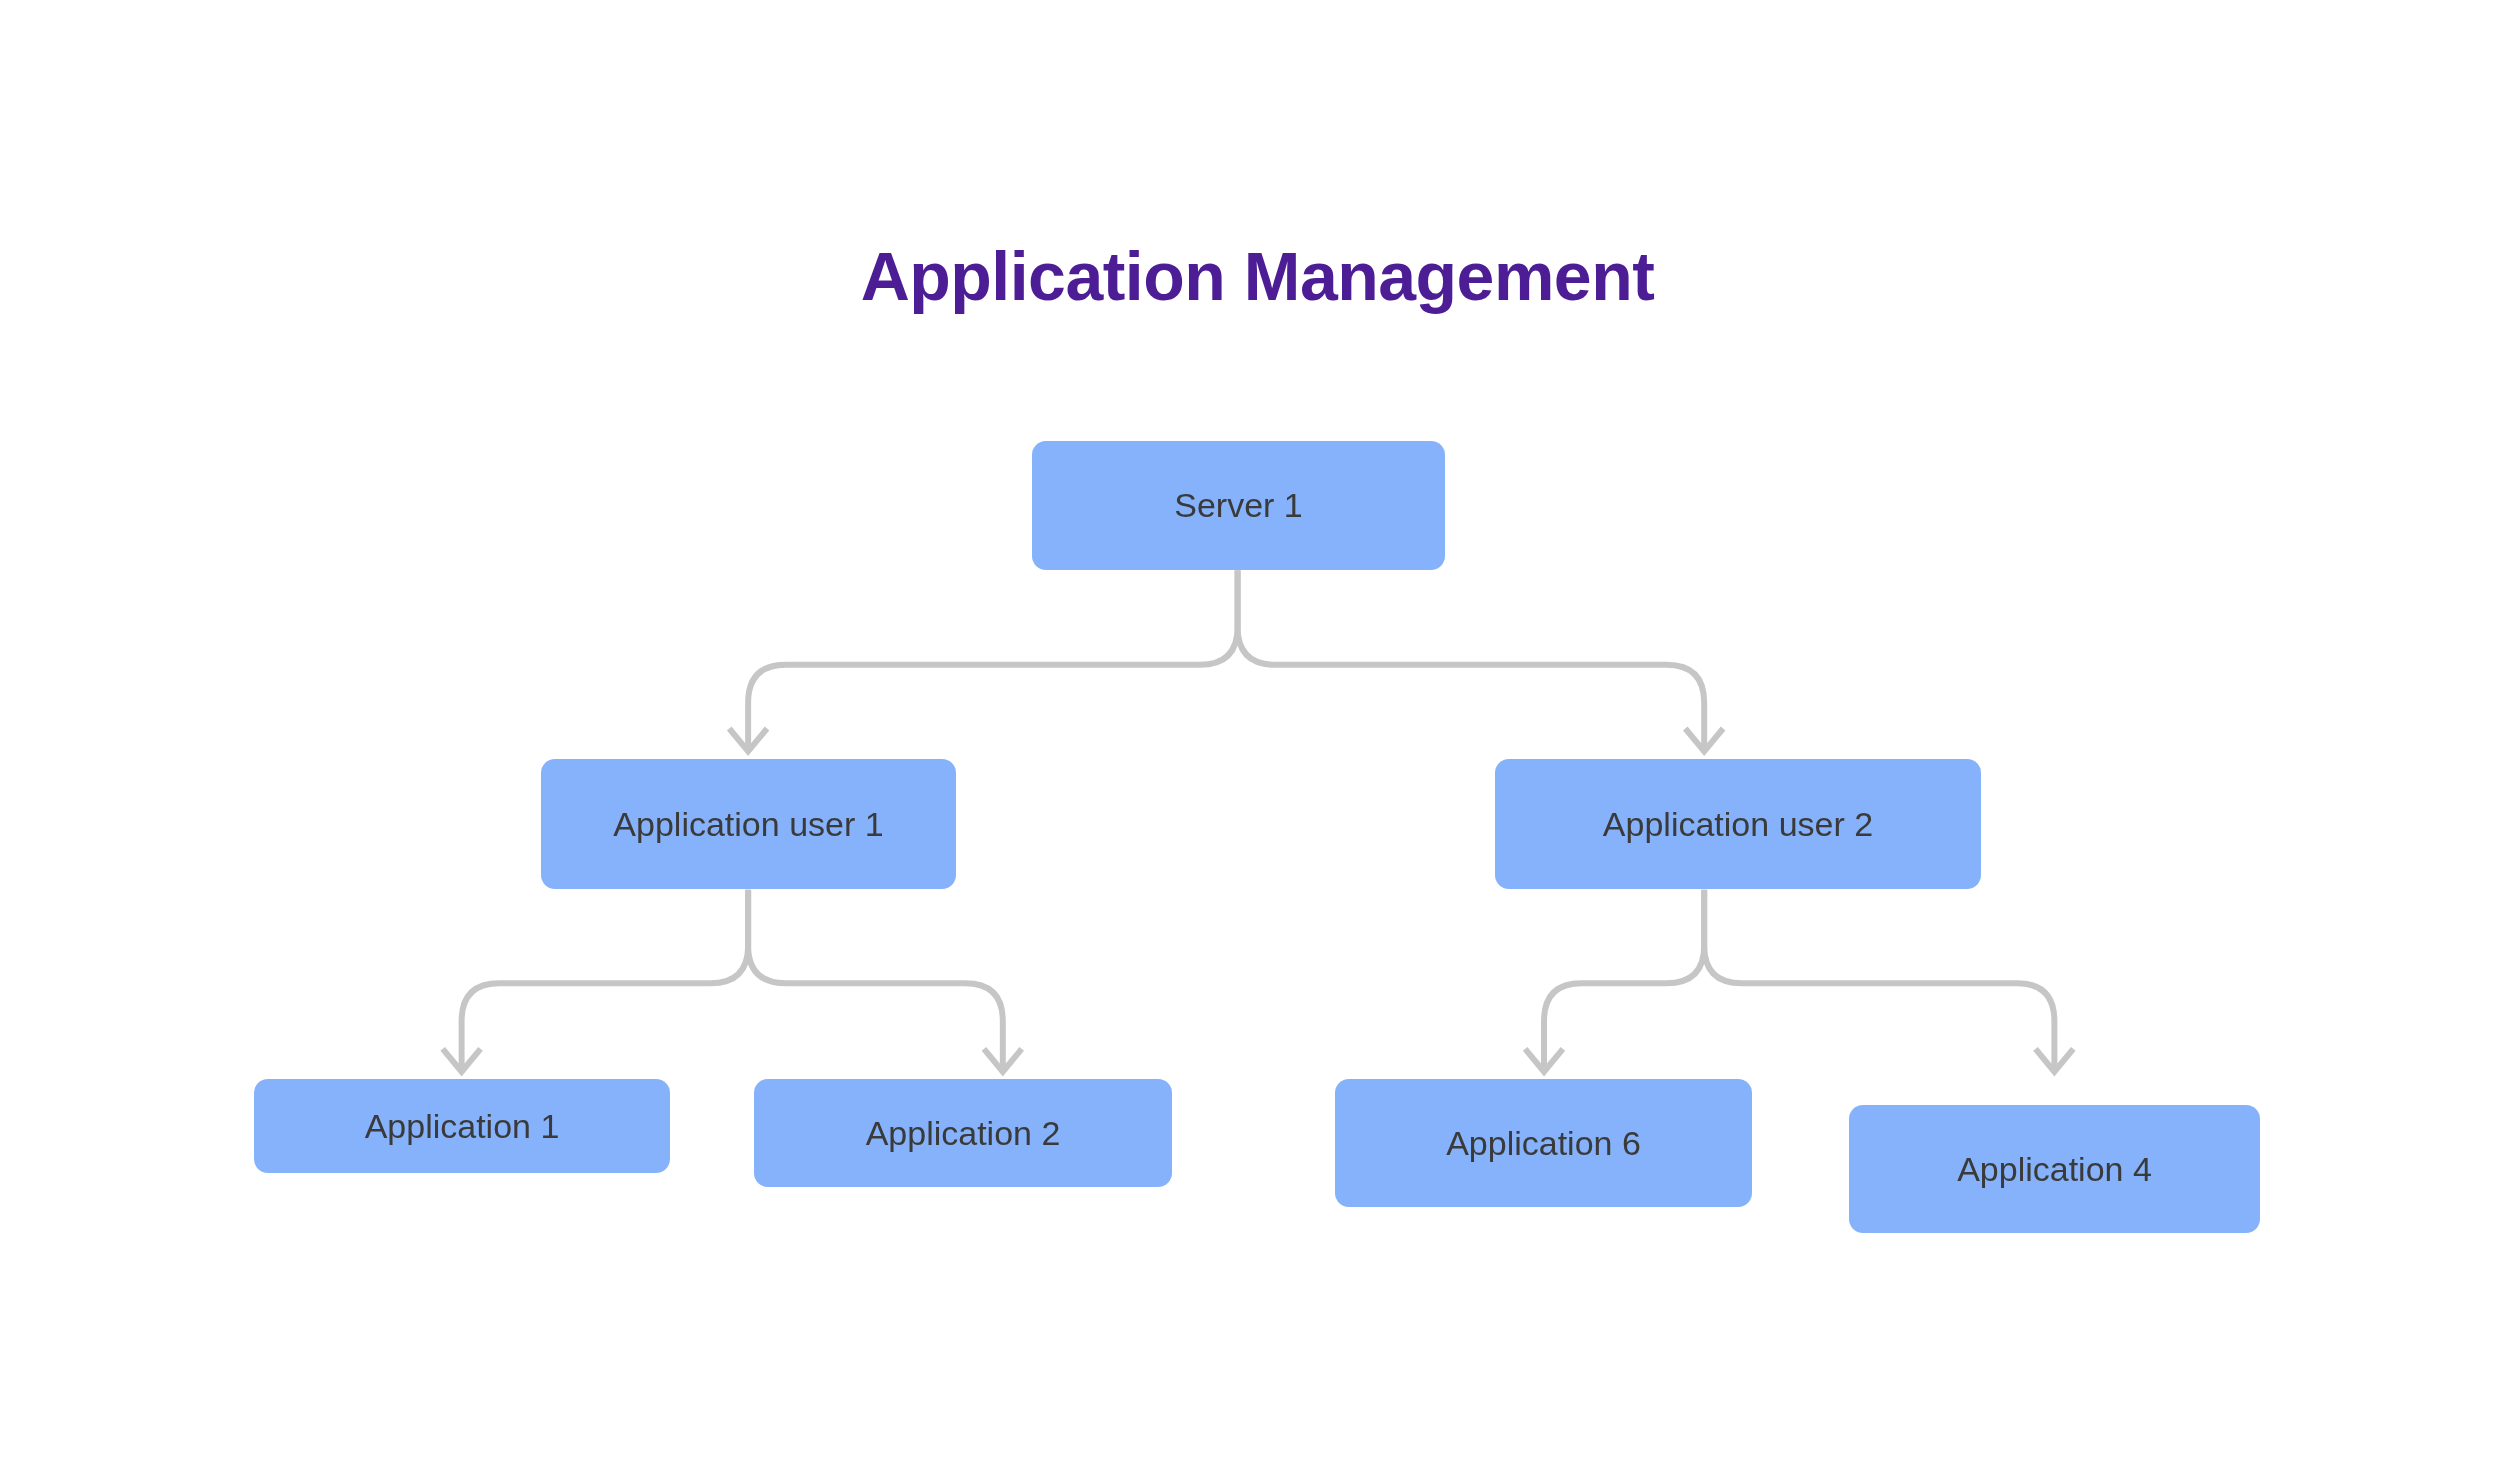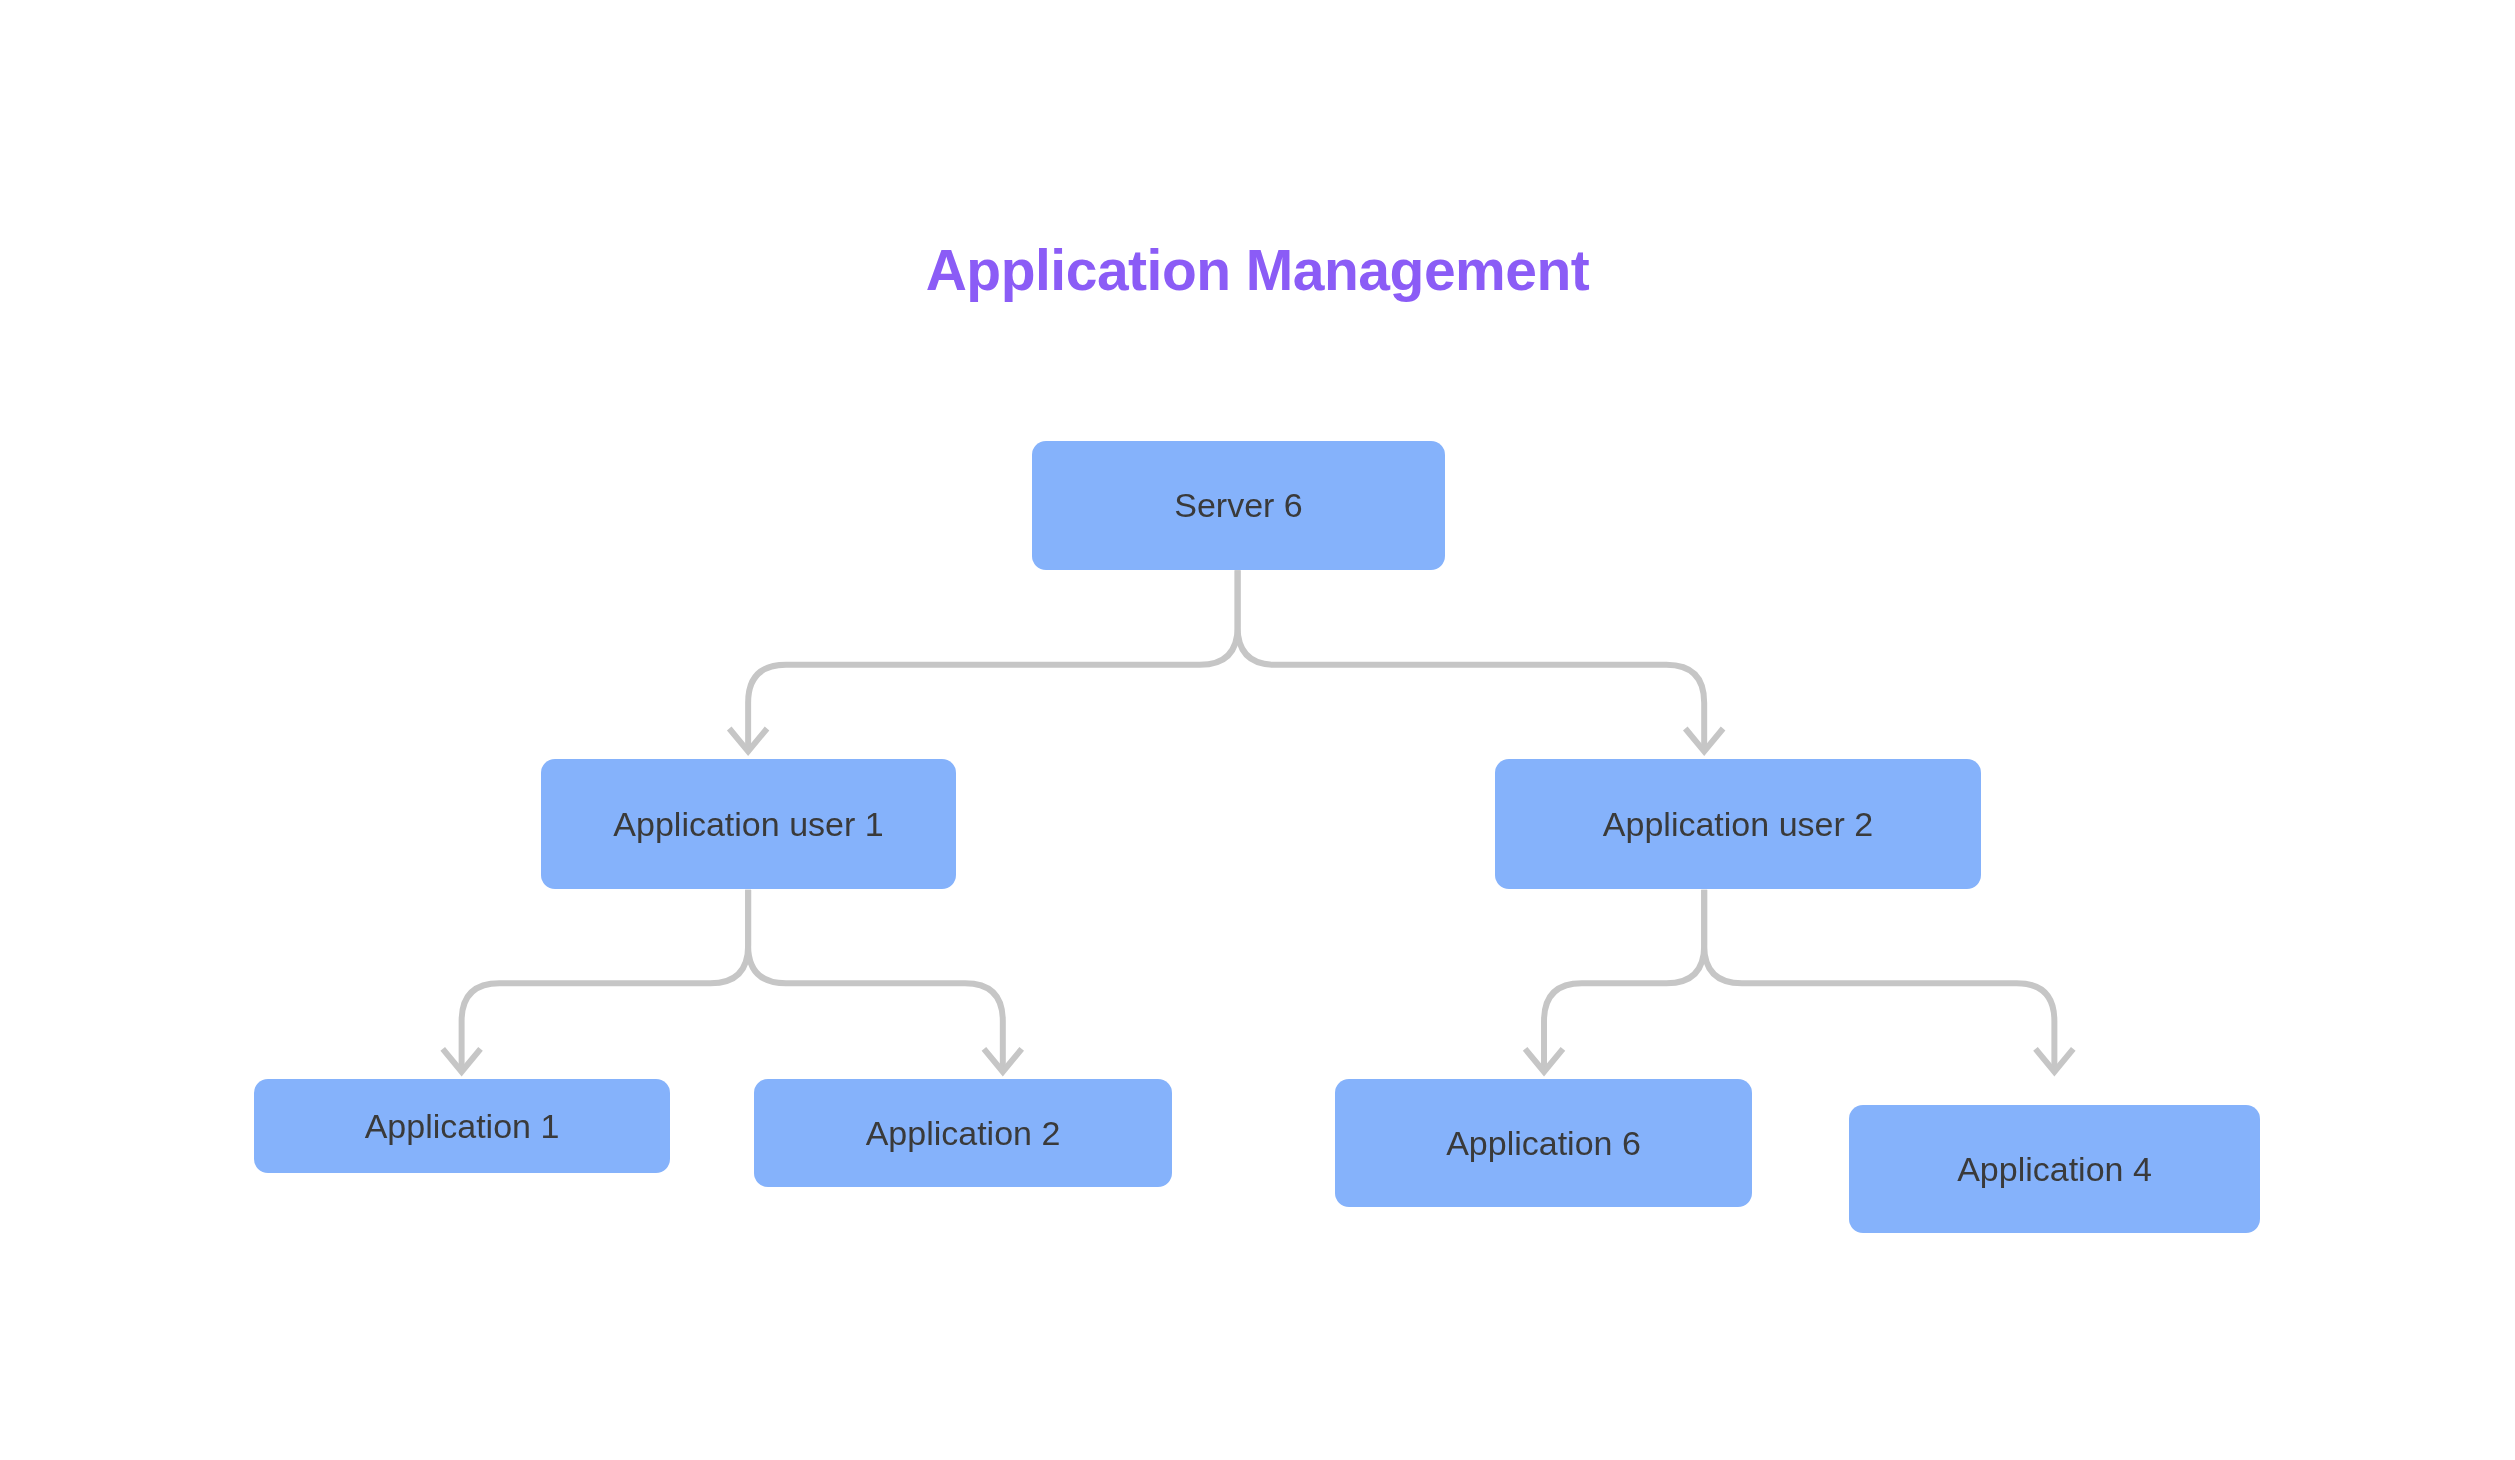--- a/index.html
+++ b/index.html
@@ -22,10 +22,10 @@
     top: 237px;
     margin: 0;
     text-align: center;
-    font-size: 57px;
+    font-size: 68px;
     font-weight: 600;
     letter-spacing: -0.5px;
-    color: #8b5cf6;
+    color: #4c1d95;
   }
   .connectors {
     position: absolute;

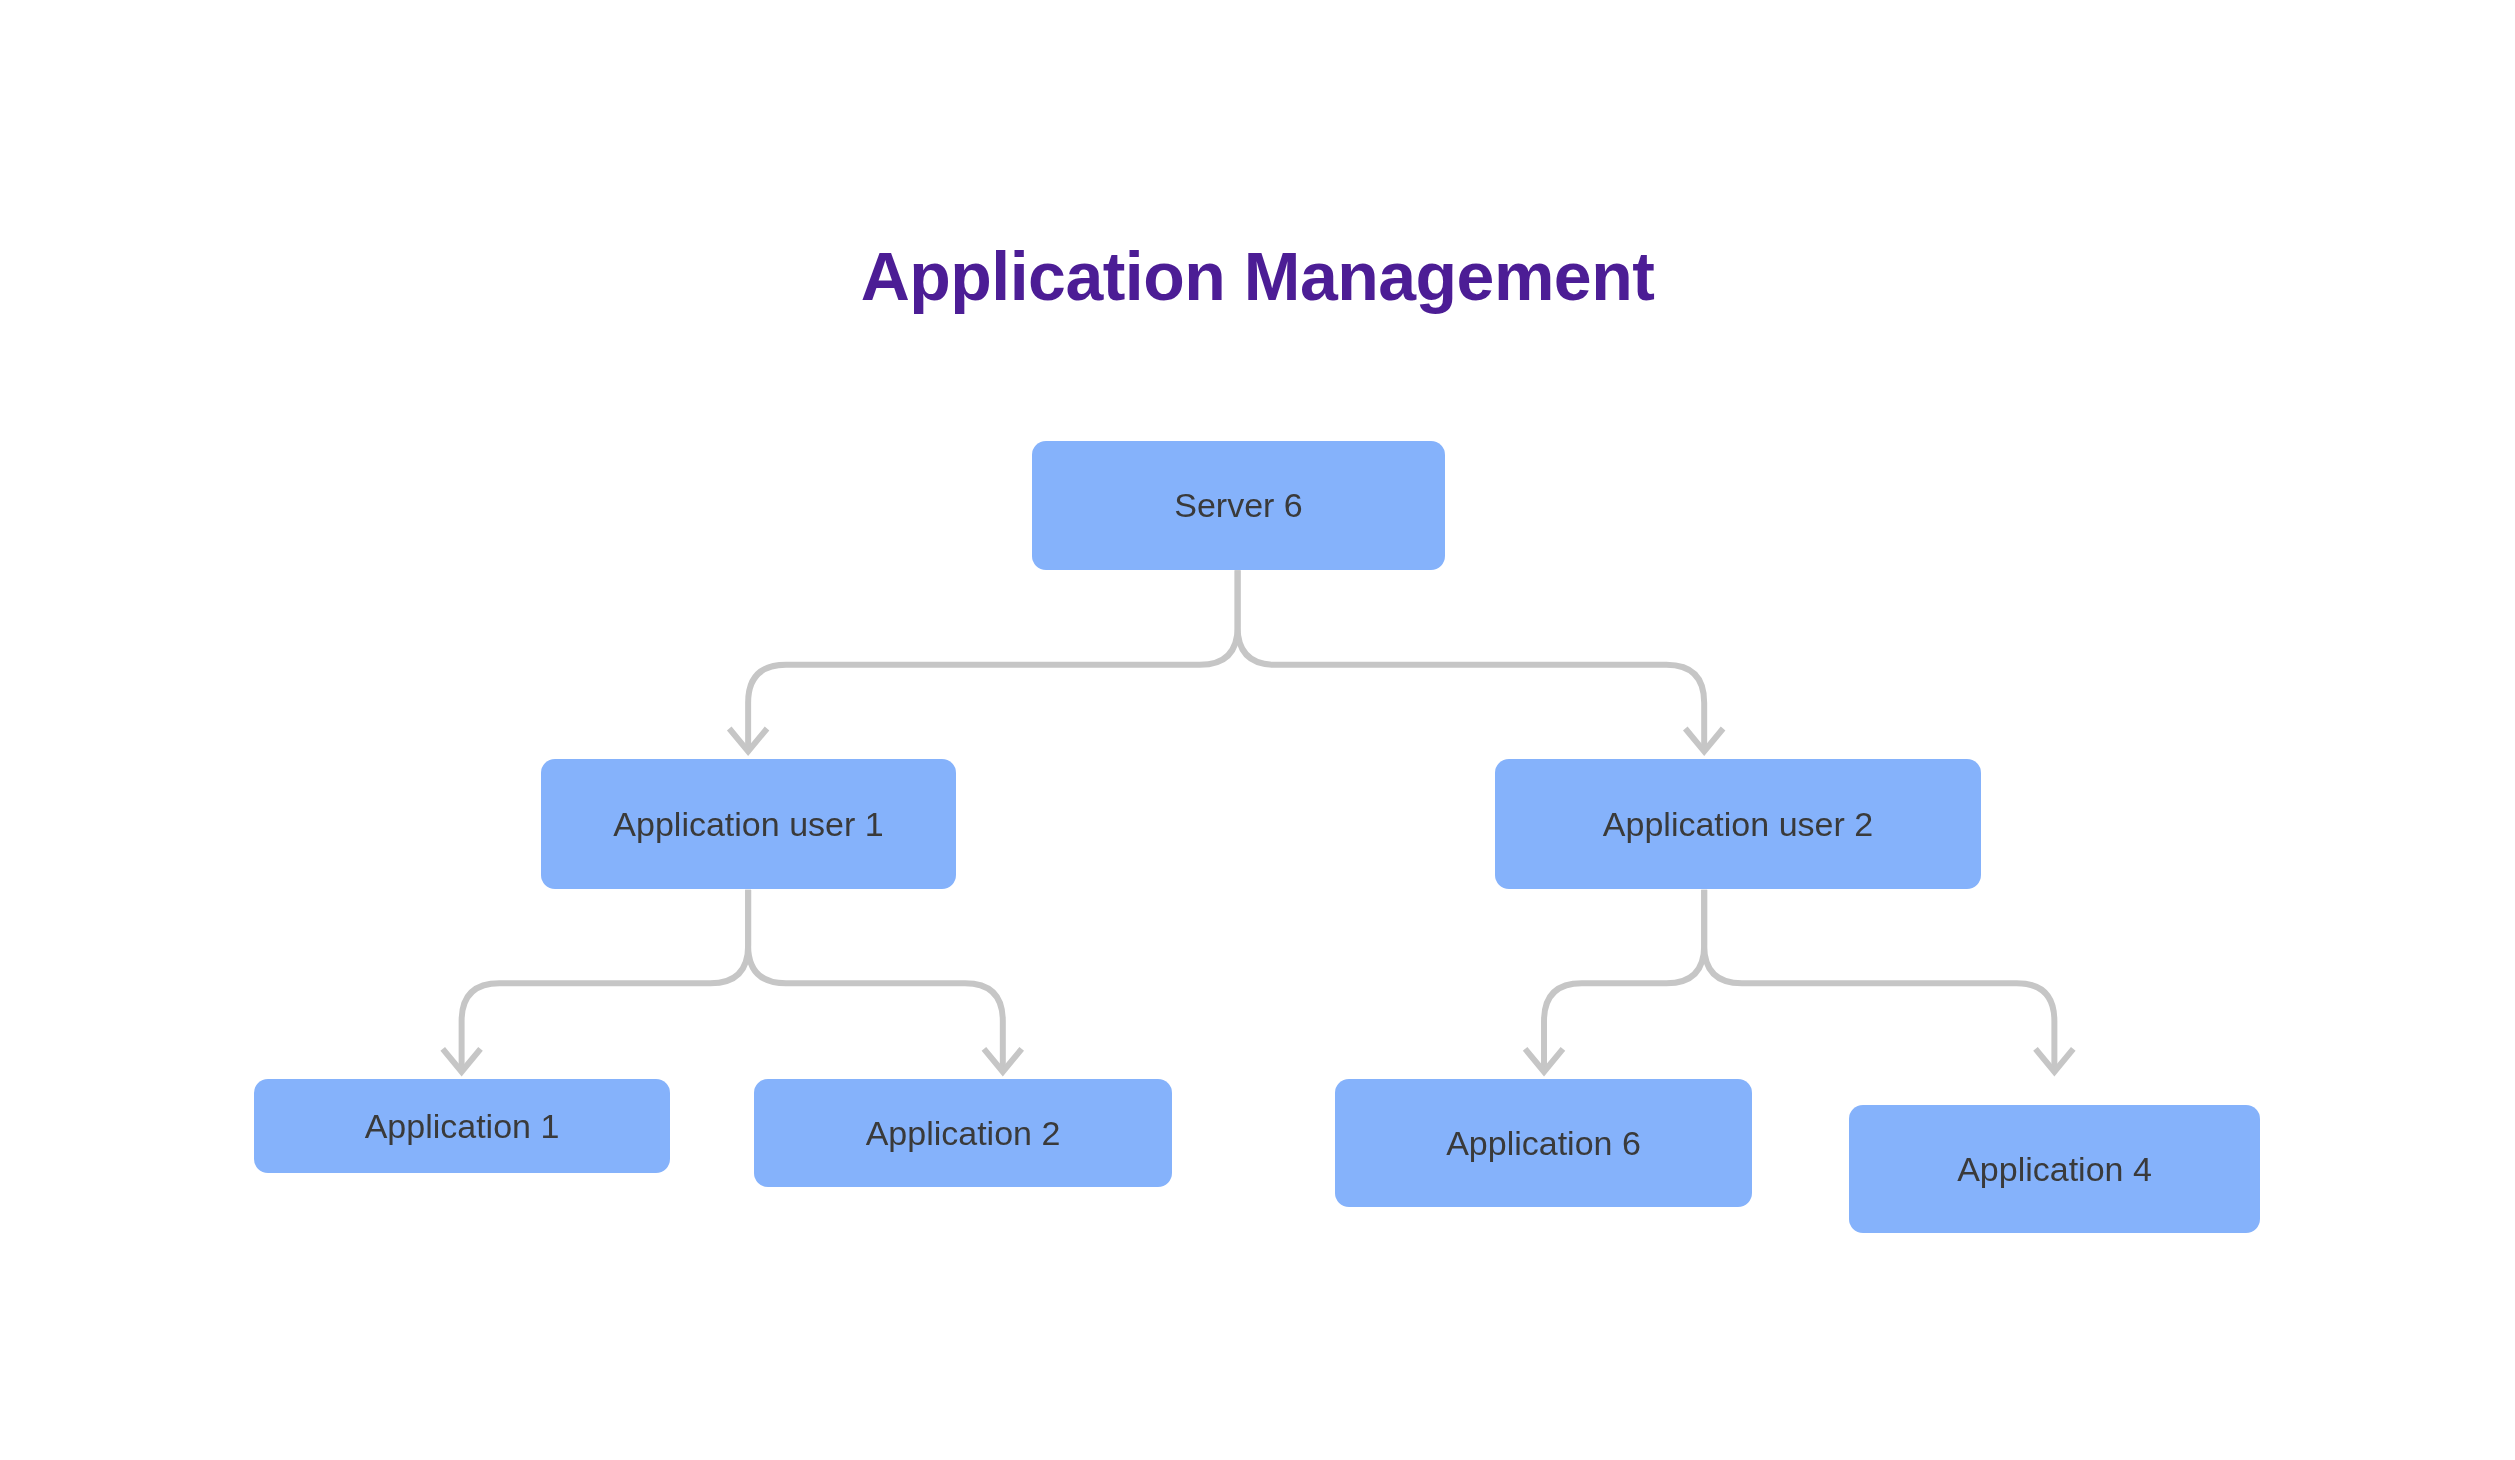--- a/index.html
+++ b/index.html
@@ -99,7 +99,7 @@
     </g>
   </svg>
 
-  <div class="node" id="node-server-1">Server 6</div>
+  <div class="node" id="node-server-1">Server 1</div>
 
   <div class="node" id="node-application-user-1">Application user 1</div>
 

